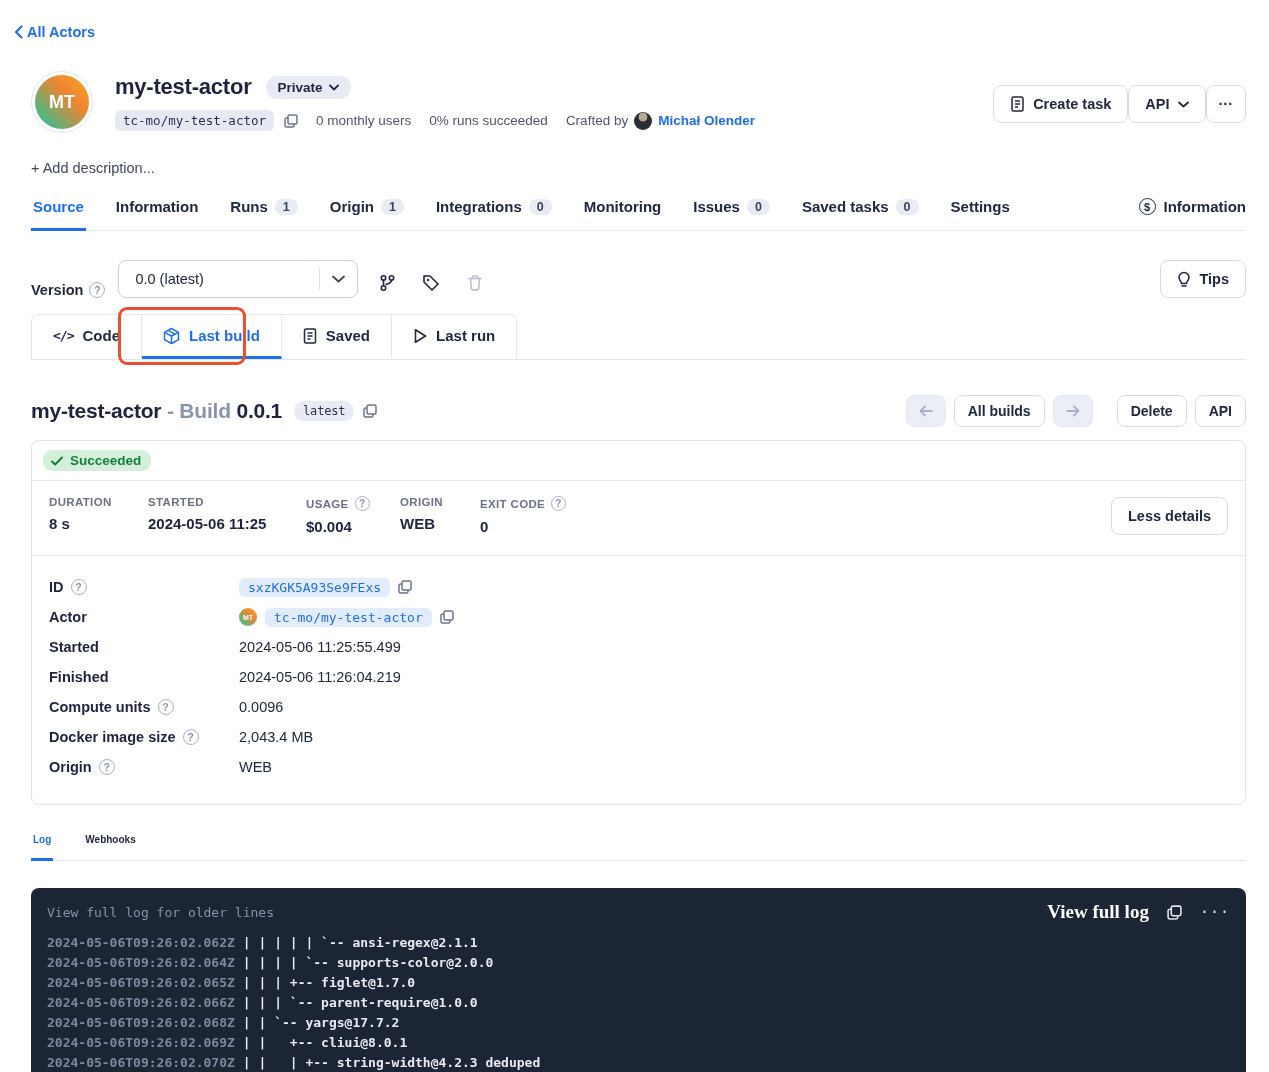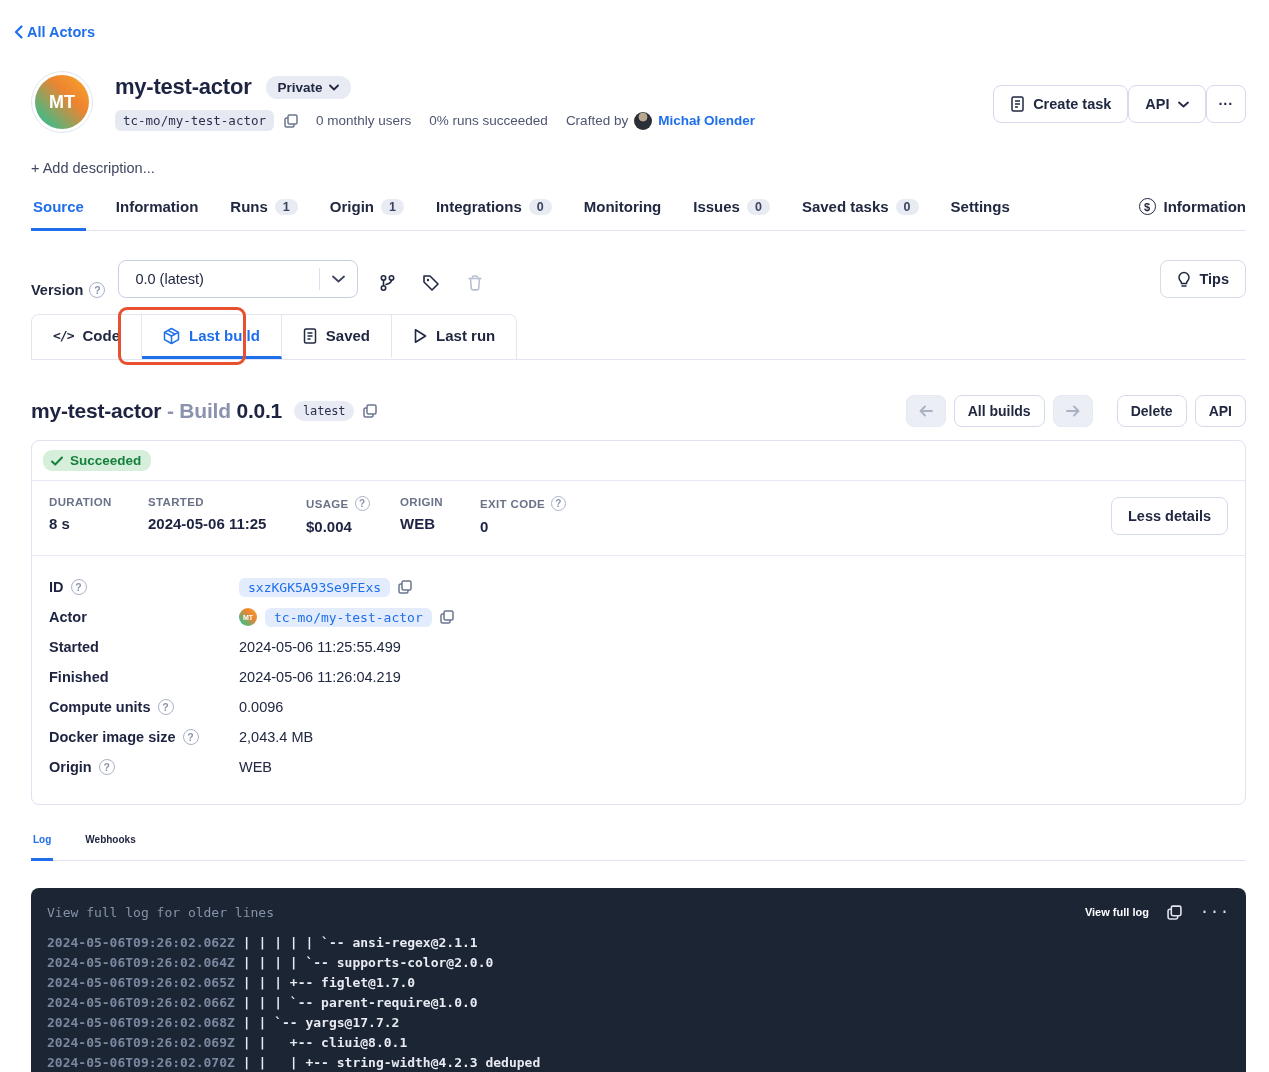--- a/index.html
+++ b/index.html
@@ -204,7 +204,7 @@
   .terminal-header { display: flex; align-items: center; height: 24px; }
   .older-lines { color: #8892a8; font-size: 13px; cursor: pointer; }
   .terminal-actions { margin-left: auto; display: flex; align-items: center; gap: 18px; }
-  .view-full-log { color: #ffffff; font-family: Liberation Sans, sans-serif; font-size: 11px; font-weight: 700; cursor: pointer; }
+  .view-full-log { color: #ffffff; font-family: Liberation Serif, serif; font-size: 19px; font-weight: 700; cursor: pointer; }
   .terminal-actions .copy-btn { color: #dfe3ec; }
   .terminal-dots { color: #dfe3ec; font-size: 15px; letter-spacing: 1px; cursor: pointer; line-height: 1; }
   .log-lines { margin-top: 9px; }

